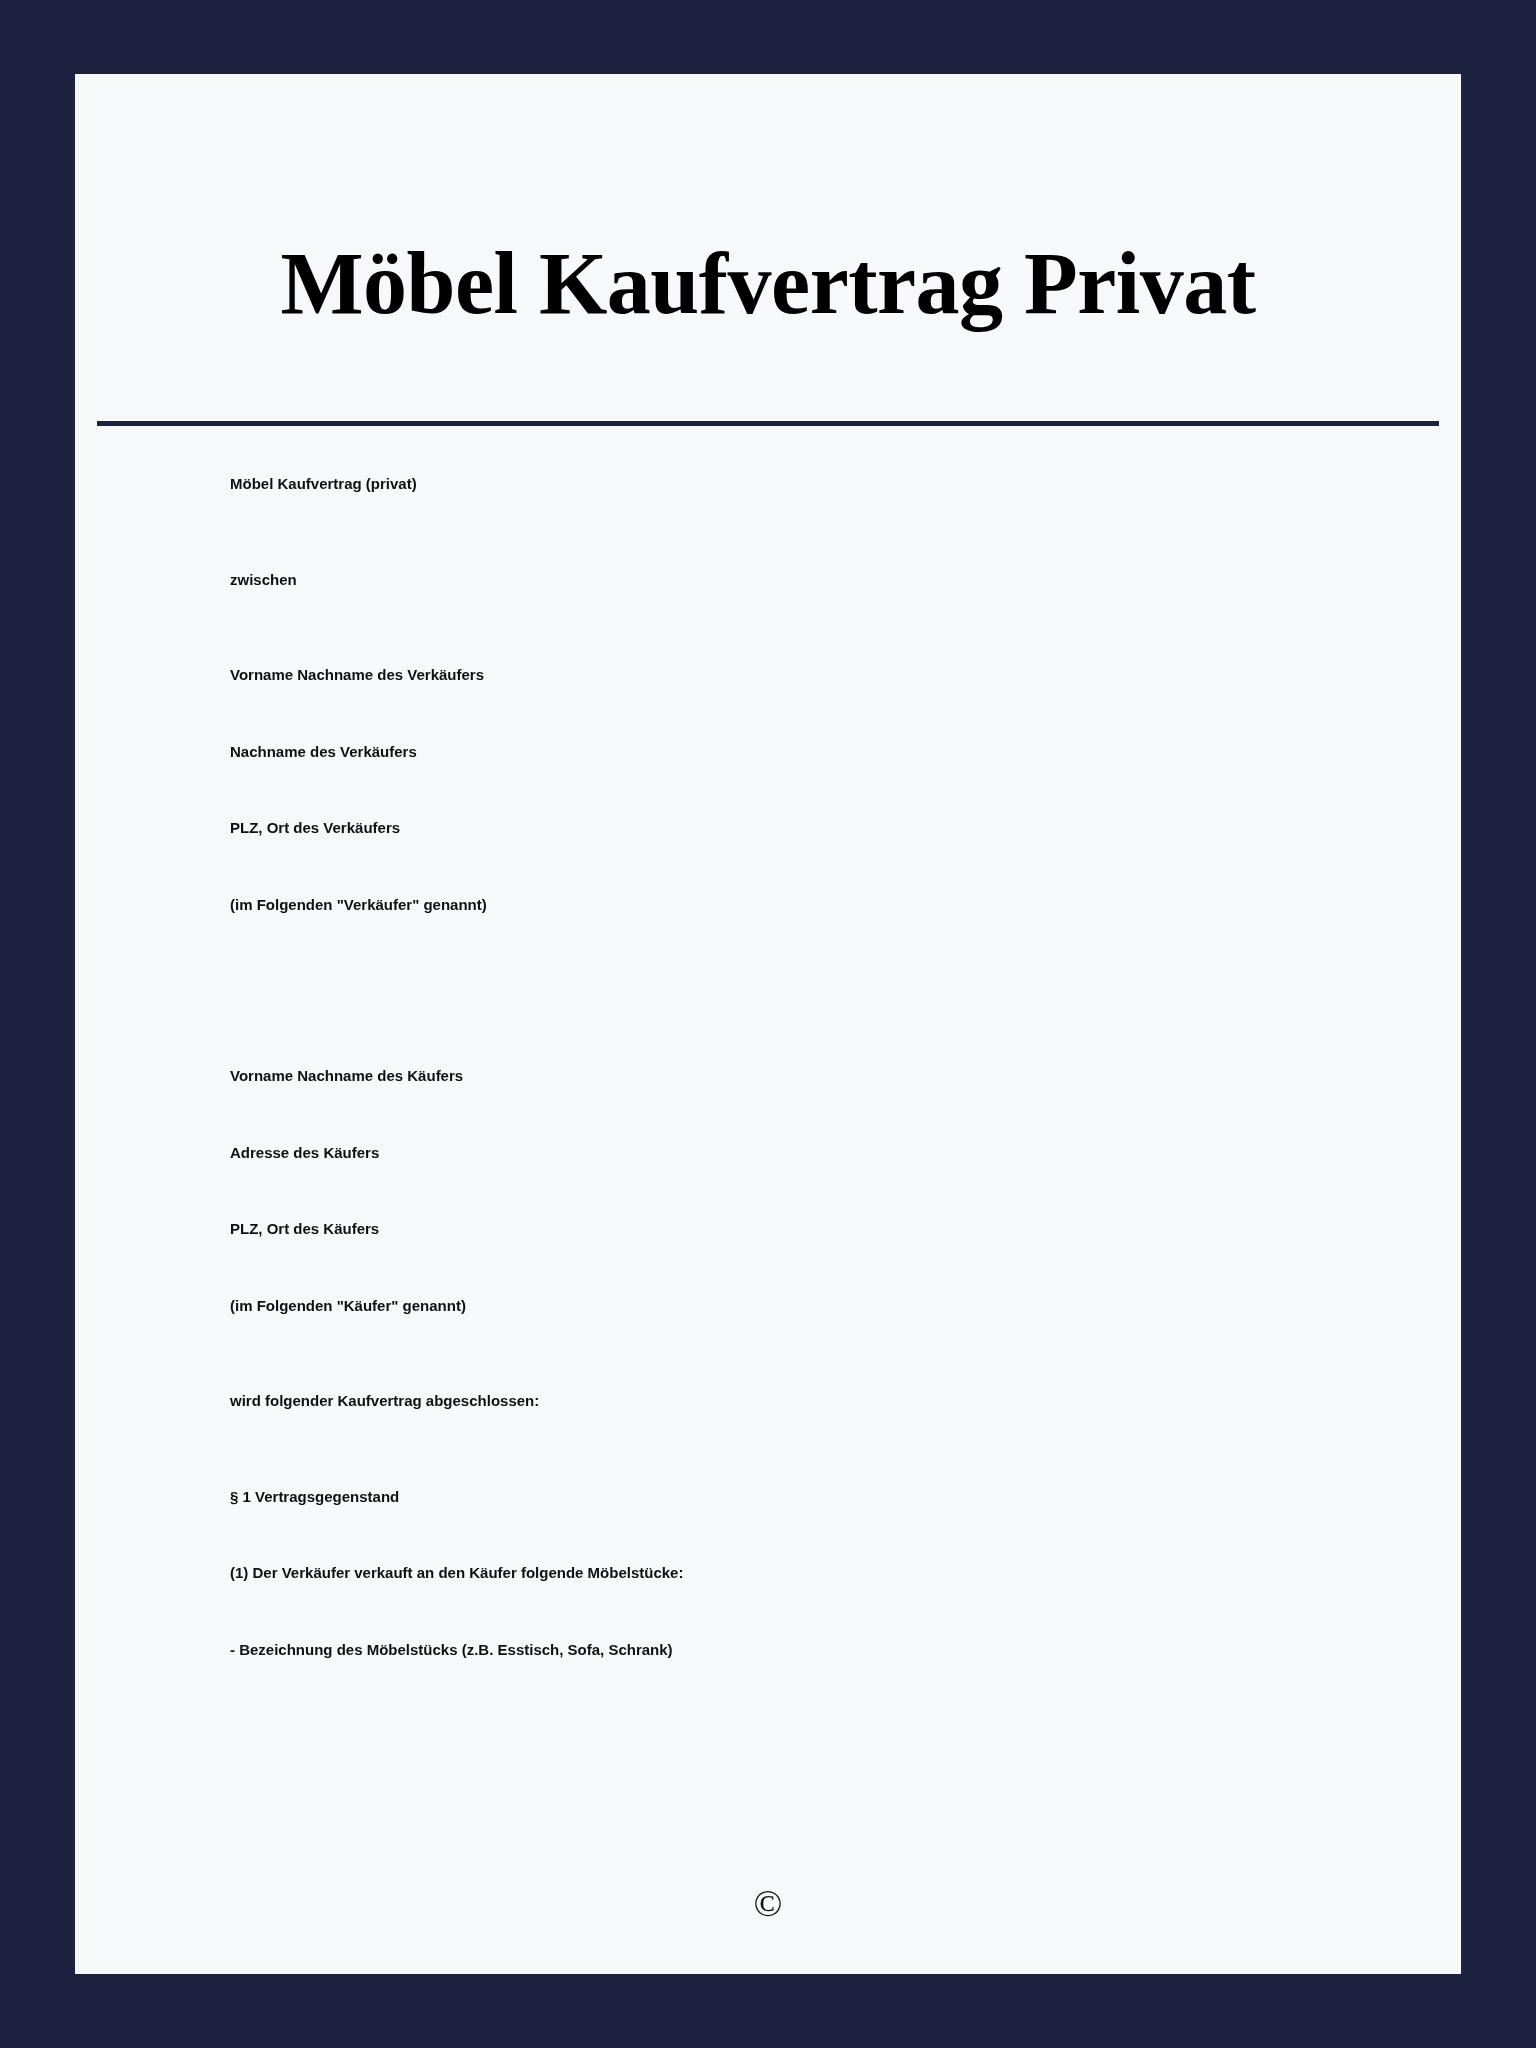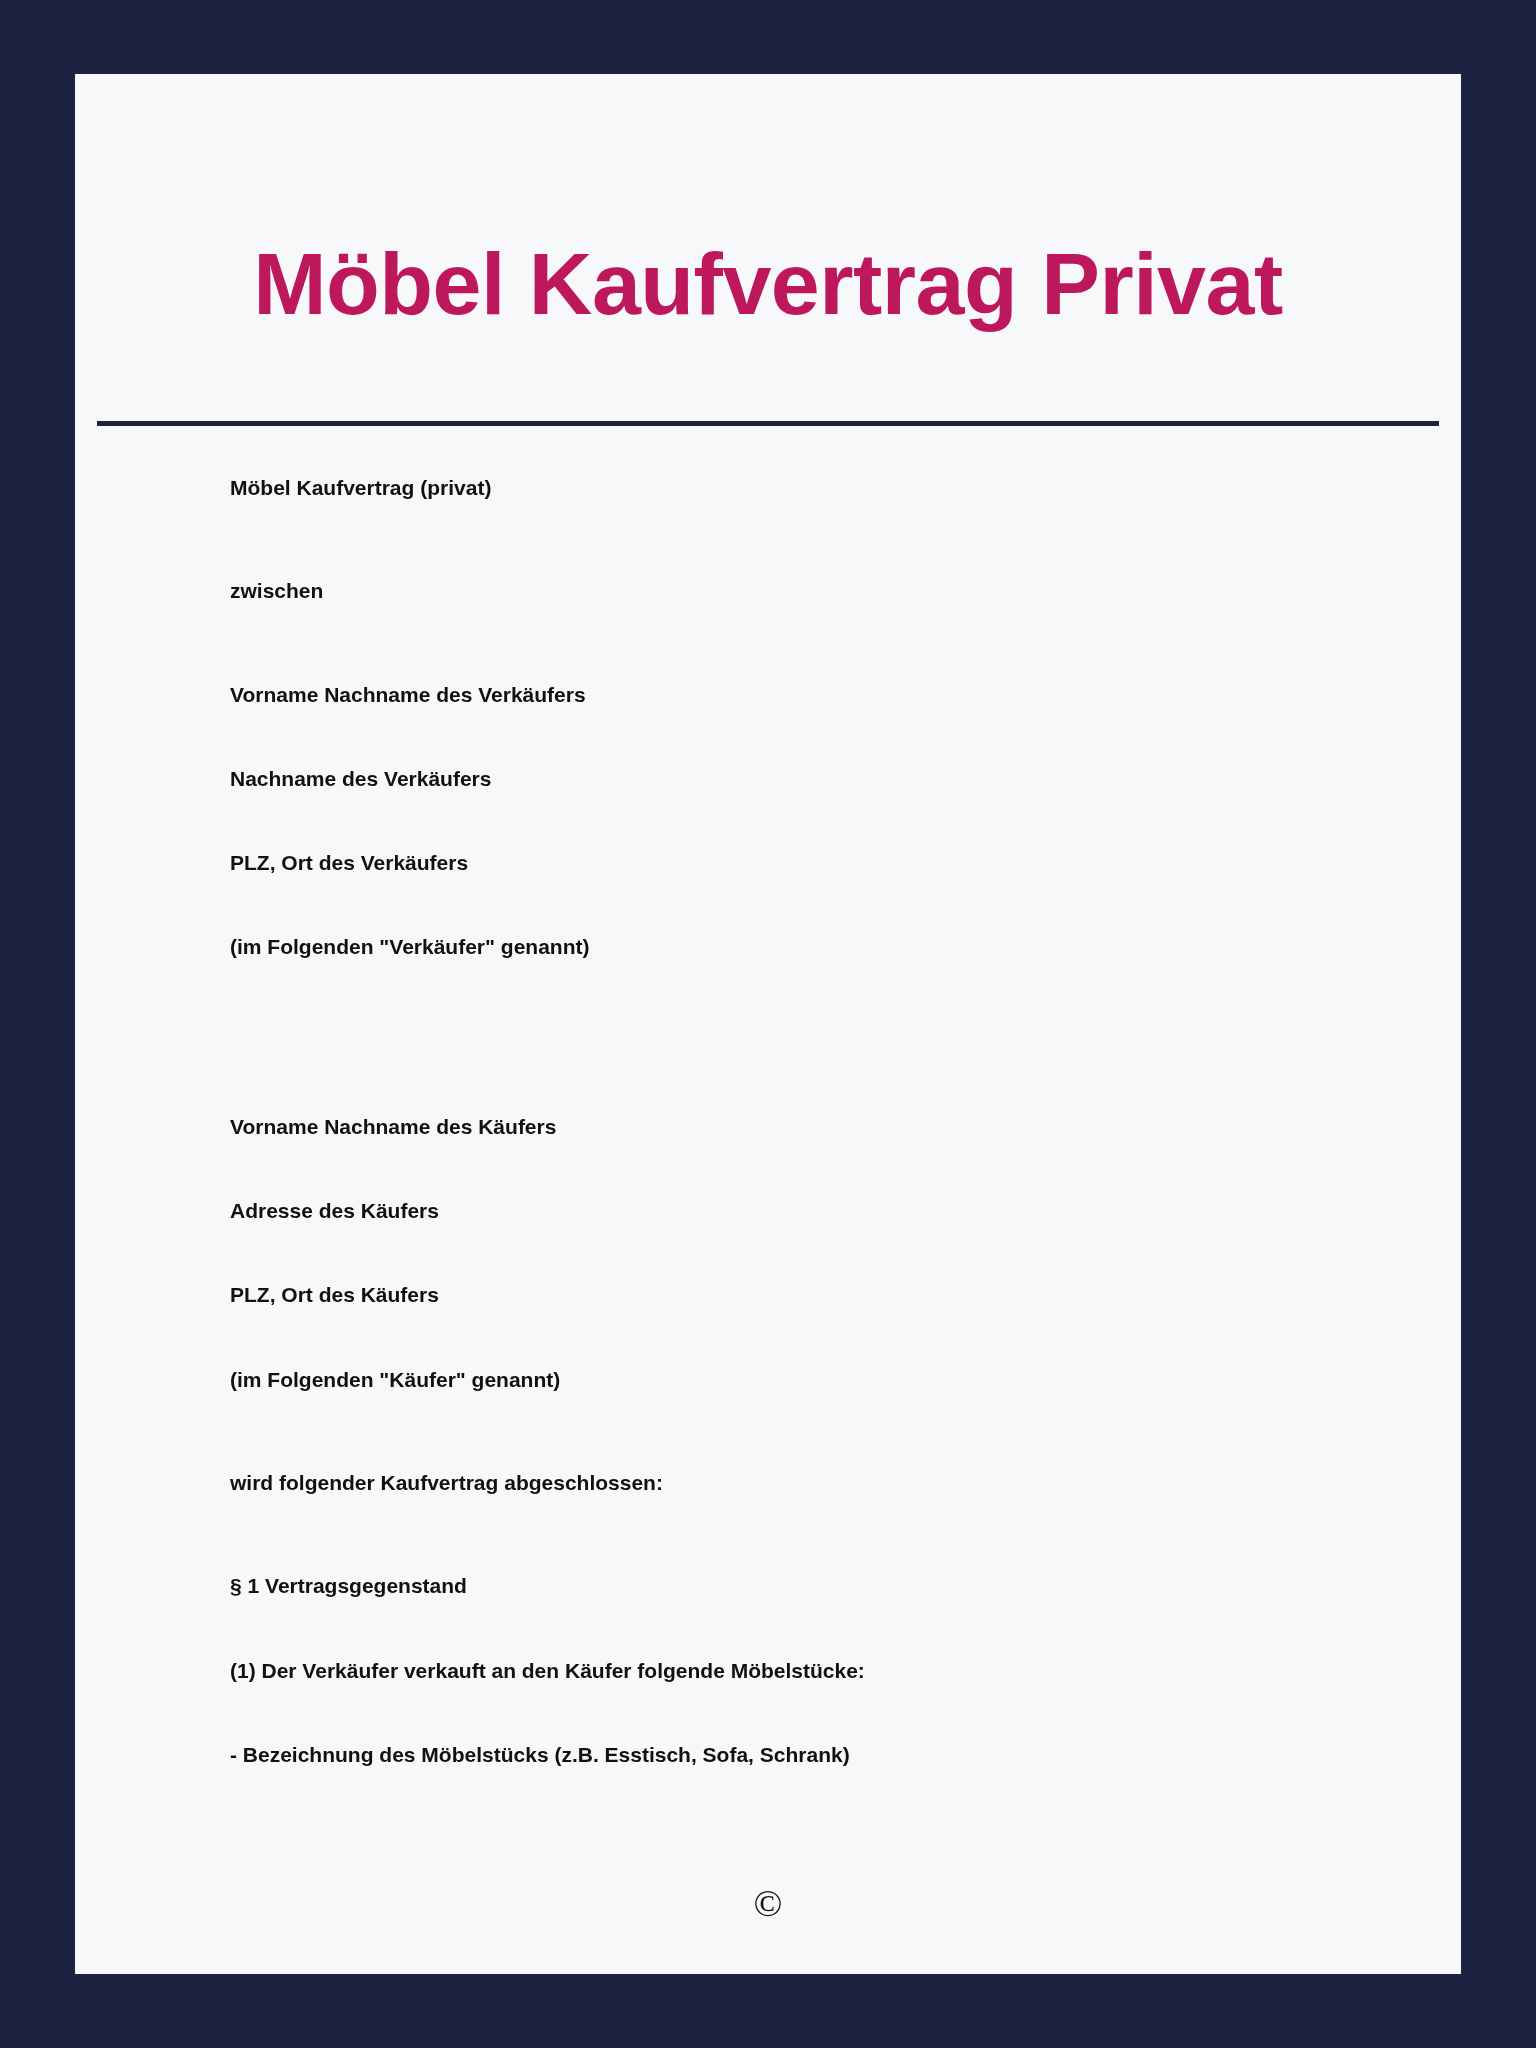--- a/index.html
+++ b/index.html
@@ -44,9 +44,9 @@
     font-size: 88px;
     line-height: 1.05;
     font-weight: bold;
-    color: #be185d;
+    color: #000000;
     letter-spacing: -0.5px;
-    font-family: Liberation Sans, sans-serif;
+    font-family: Liberation Serif, serif;
   }
 
   .title-rule {

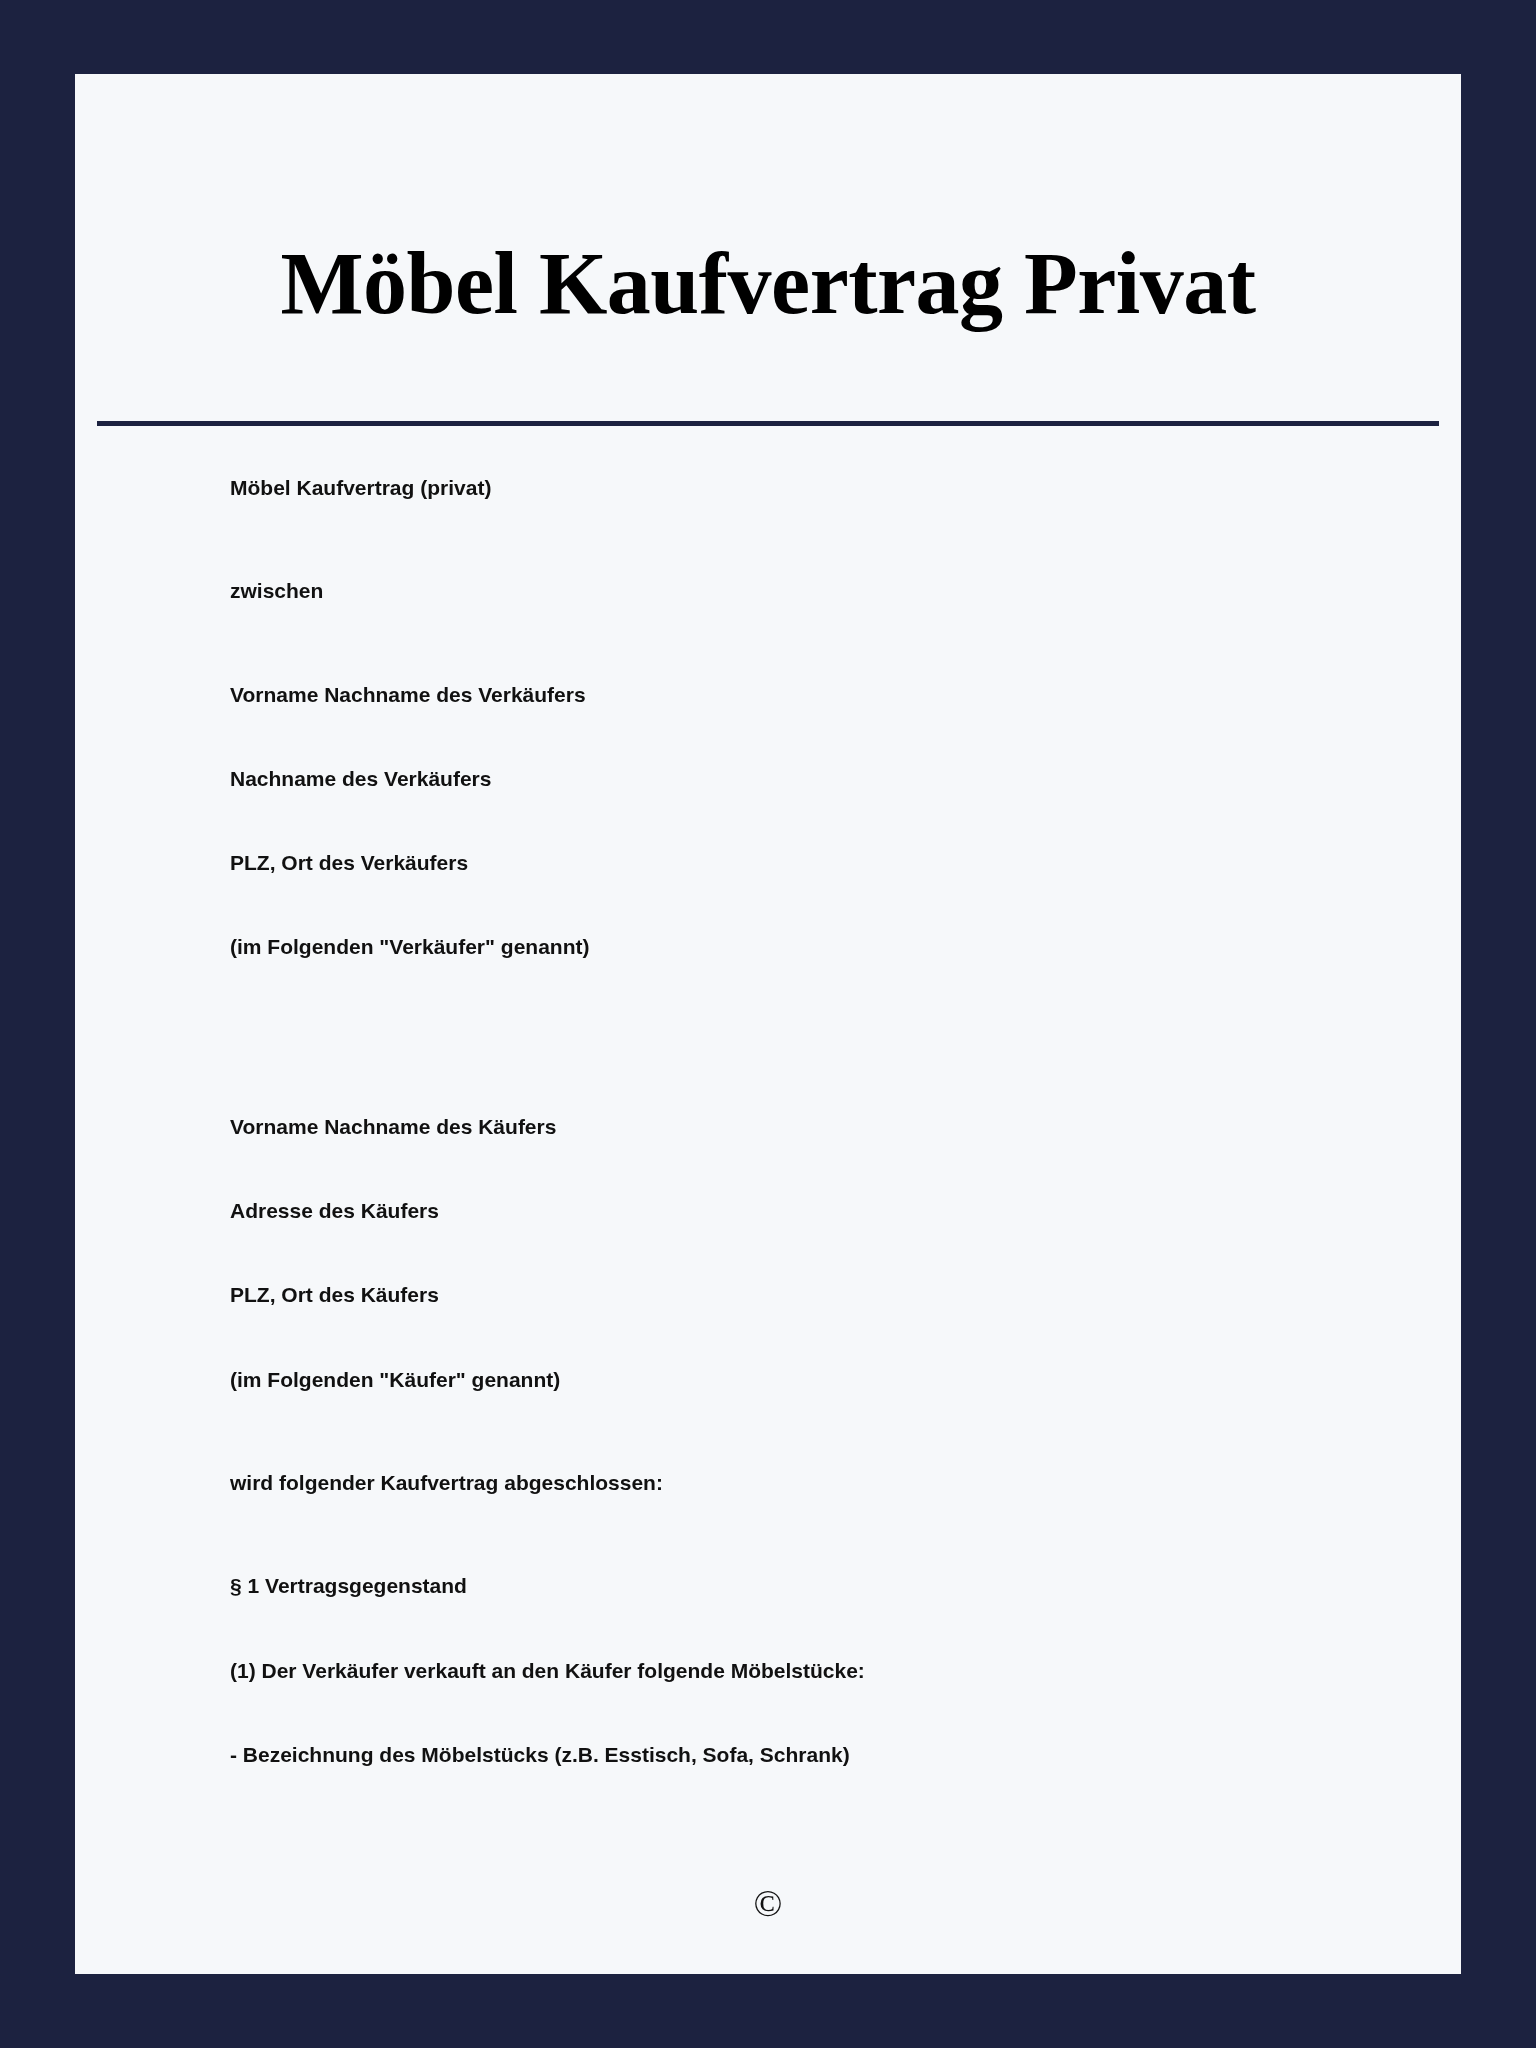--- a/index.html
+++ b/index.html
@@ -66,7 +66,7 @@
   }
 
   .para {
-    font-size: 21px;
+    font-size: 15px;
     font-weight: bold;
     color: #111111;
     line-height: 1.3;

